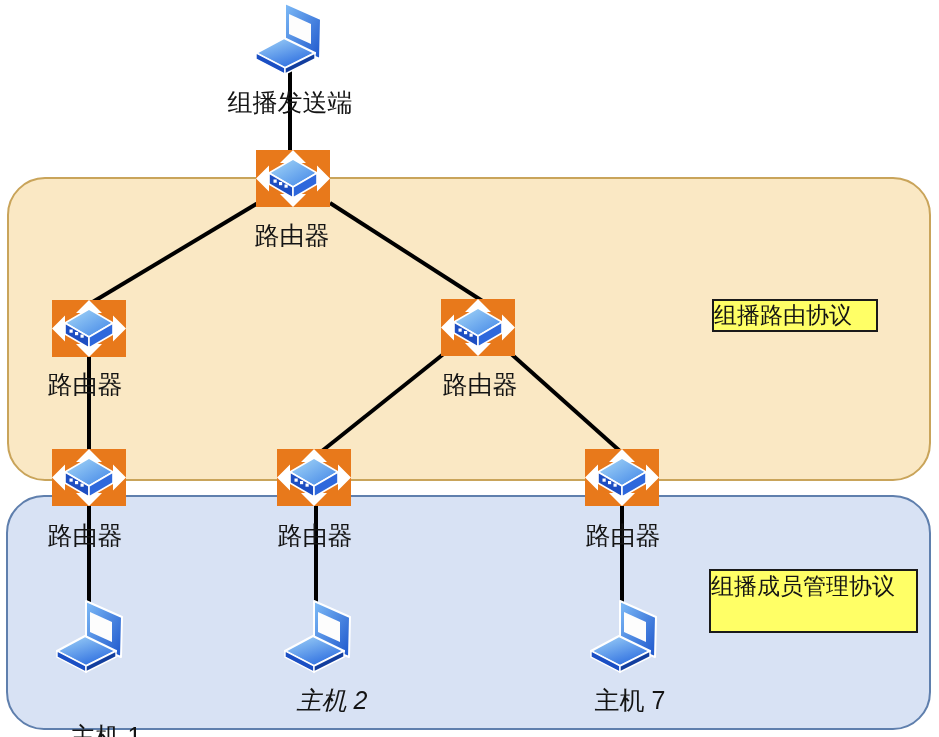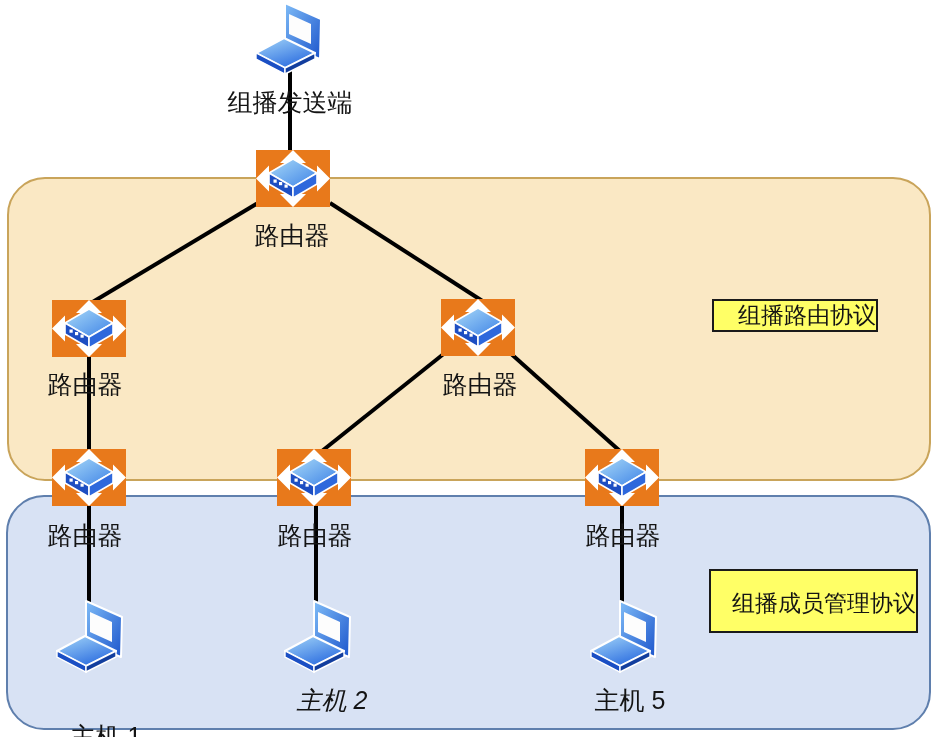--- a/index.html
+++ b/index.html
@@ -45,7 +45,7 @@
 
   
   .proto-box{position:absolute;background:#FFFF66;border:2px solid #1a1a1a;color:#141414;
-             text-align:right;font-size:23px;z-index:4;box-sizing:border-box;}
+             text-align:left;font-size:23px;z-index:4;box-sizing:border-box;}
   .proto-routing{left:712px;top:299px;width:166px;height:33px;line-height:29px;}
   .proto-igmp{left:709px;top:569px;width:209px;height:64px;line-height:29px;padding-top:18px;}
 </style>

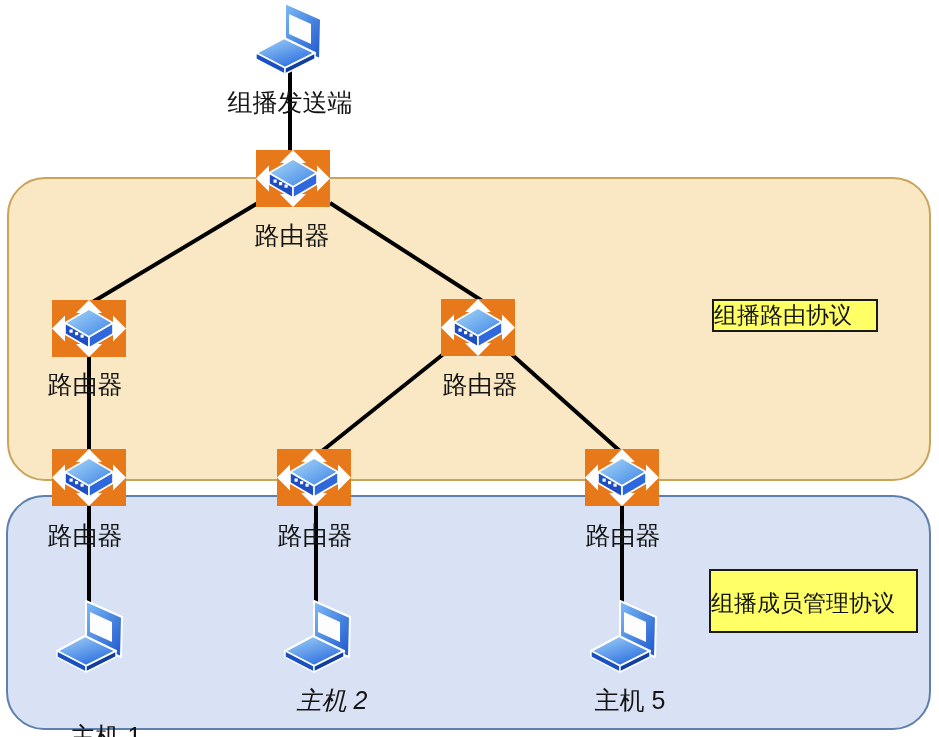--- a/index.html
+++ b/index.html
@@ -47,7 +47,7 @@
   .proto-box{position:absolute;background:#FFFF66;border:2px solid #1a1a1a;color:#141414;
              text-align:left;font-size:23px;z-index:4;box-sizing:border-box;}
   .proto-routing{left:712px;top:299px;width:166px;height:33px;line-height:29px;}
-  .proto-igmp{left:709px;top:569px;width:209px;height:64px;line-height:29px;padding-top:18px;}
+  .proto-igmp{left:709px;top:569px;width:209px;height:64px;line-height:29px;padding-top:1px;}
 </style>
 </head>
 <body>

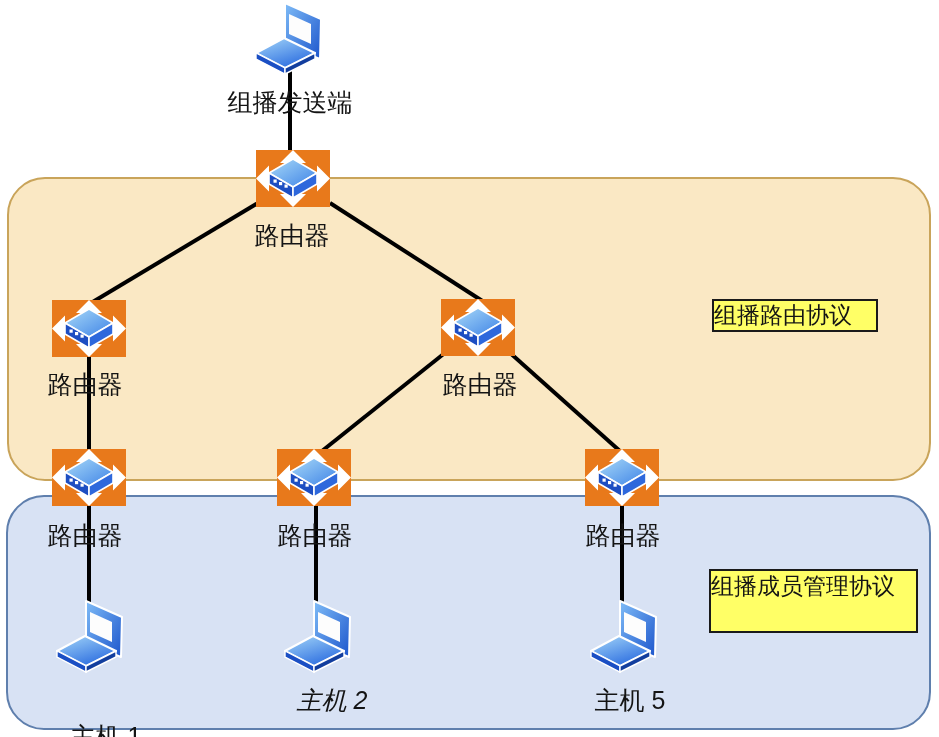--- a/index.html
+++ b/index.html
@@ -247,7 +247,7 @@
   <div class="node-label lbl-router-bottom-right">路由器</div>
   <div class="node-label lbl-host1">主机 1</div>
   <div class="node-label lbl-host2">主机 2</div>
-  <div class="node-label lbl-host3">主机 5</div>
+  <div class="node-label lbl-host3">主机 7</div>
 
   <div class="proto-box proto-routing">组播路由协议</div>
   <div class="proto-box proto-igmp">

